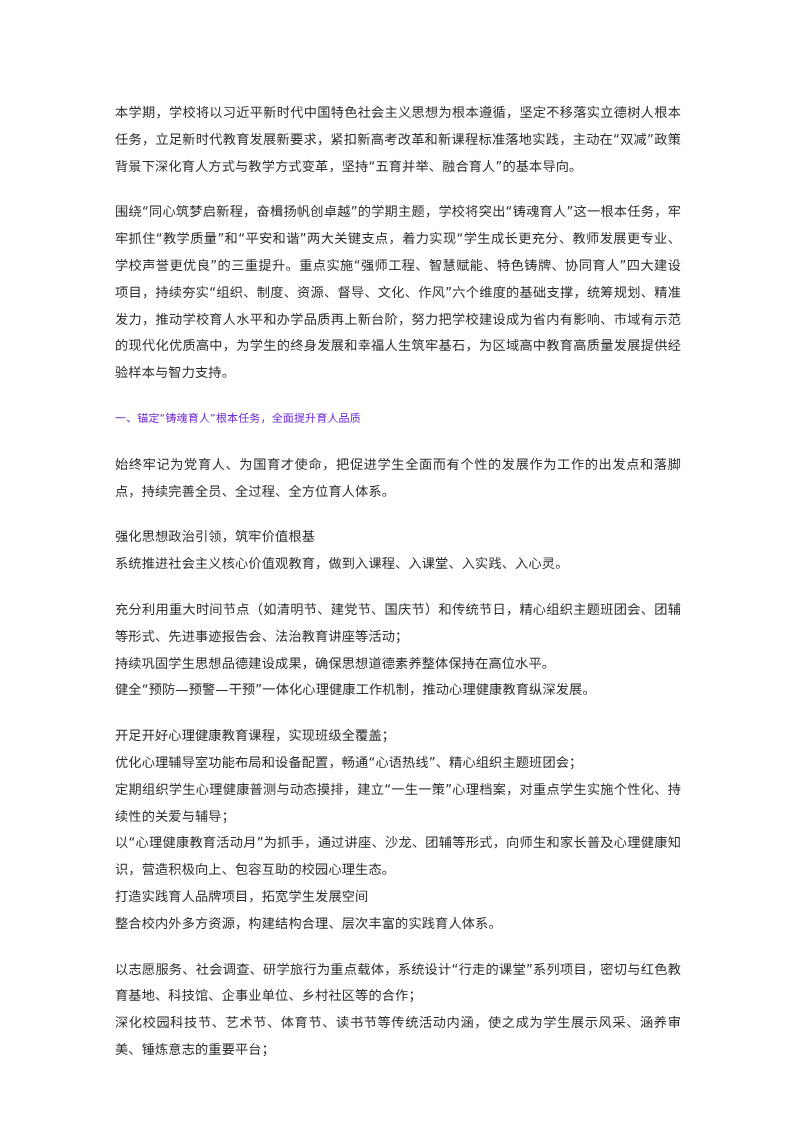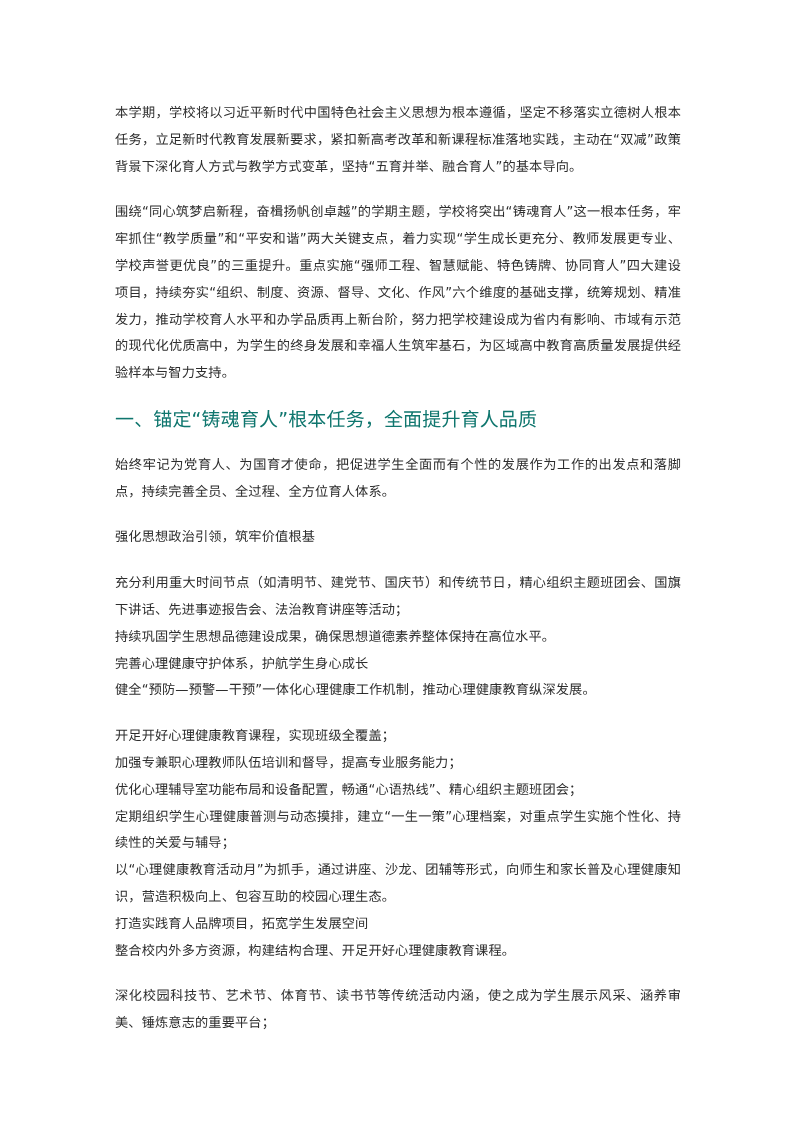--- a/index.html
+++ b/index.html
@@ -53,11 +53,11 @@
   }
   .heading {
     margin: 0 0 19px 0;
-    font-size: 19px;
+    font-size: 11px;
     line-height: 26.8px;
     letter-spacing: 0.15px;
     font-weight: normal;
-    color: #0f766e;
+    color: #6d28d9;
   }
   .group {
     margin: 16px 0 19px 0;

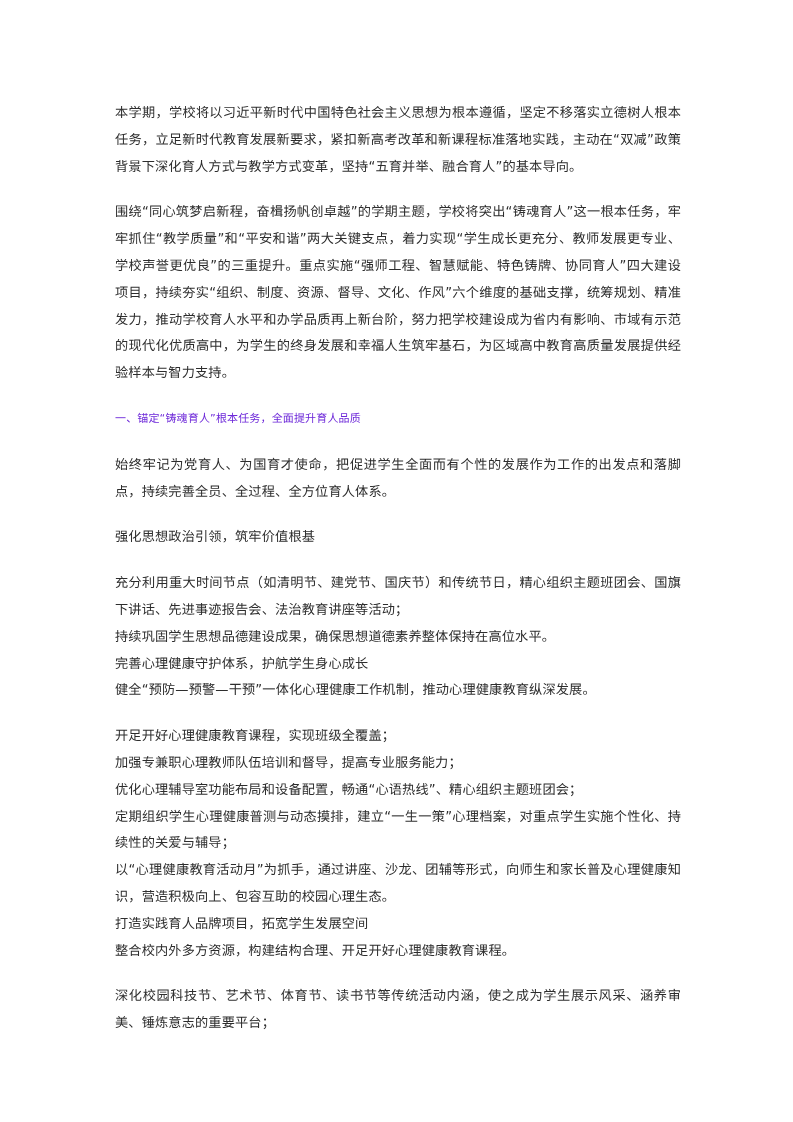--- a/index.html
+++ b/index.html
@@ -80,6 +80,7 @@
 
     <div class="group">
       <span class="line">强化思想政治引领，筑牢价值根基</span>
+      <span class="line">系统推进社会主义核心价值观教育，做到入课程、入课堂、入实践、入心灵。</span>
     </div>
 
     <div class="group">

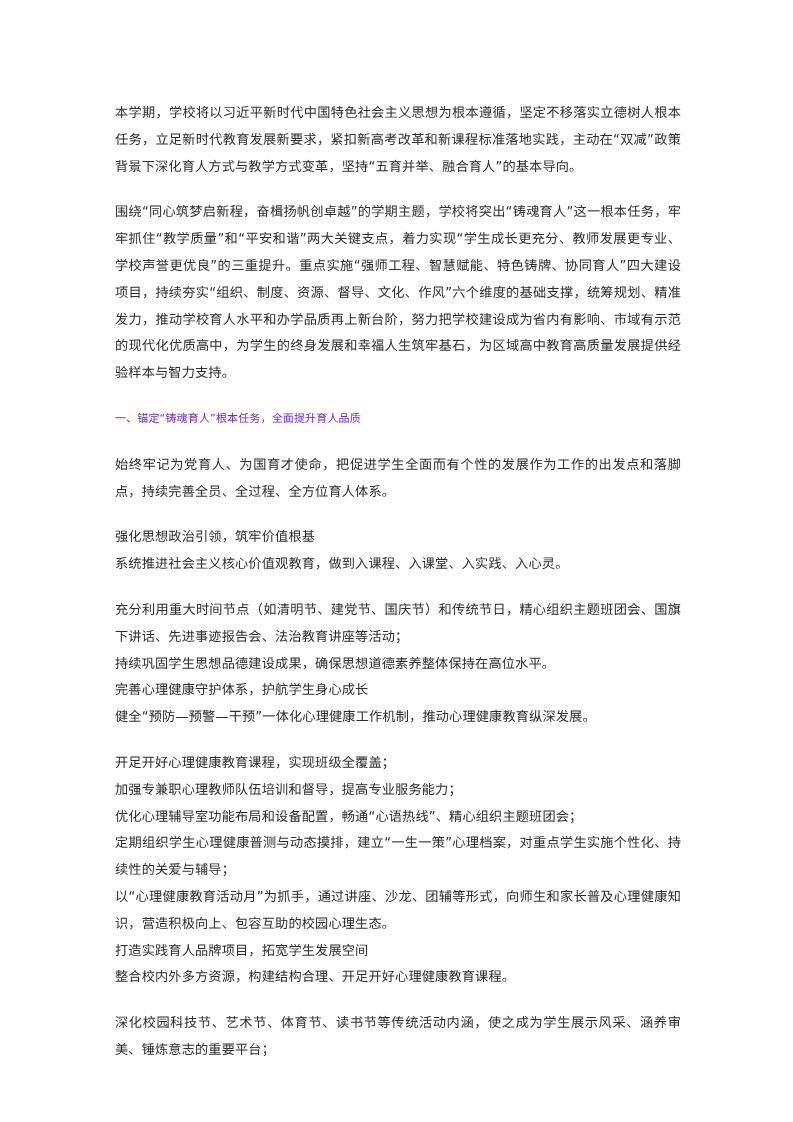--- a/index.html
+++ b/index.html
@@ -84,7 +84,7 @@
     </div>
 
     <div class="group">
-      <span class="line">充分利用重大时间节点（如清明节、建党节、国庆节）和传统节日，精心组织主题班团会、国旗下讲话、先进事迹报告会、法治教育讲座等活动；</span>
+      <span class="line">充分利用重大时间节点（如清明节、建党节、国庆节）和传统节日，精心组织主题班团会、团辅等形式、先进事迹报告会、法治教育讲座等活动；</span>
       <span class="line">持续巩固学生思想品德建设成果，确保思想道德素养整体保持在高位水平。</span>
       <span class="line">完善心理健康守护体系，护航学生身心成长</span>
       <span class="line">健全“预防—预警—干预”一体化心理健康工作机制，推动心理健康教育纵深发展。</span>

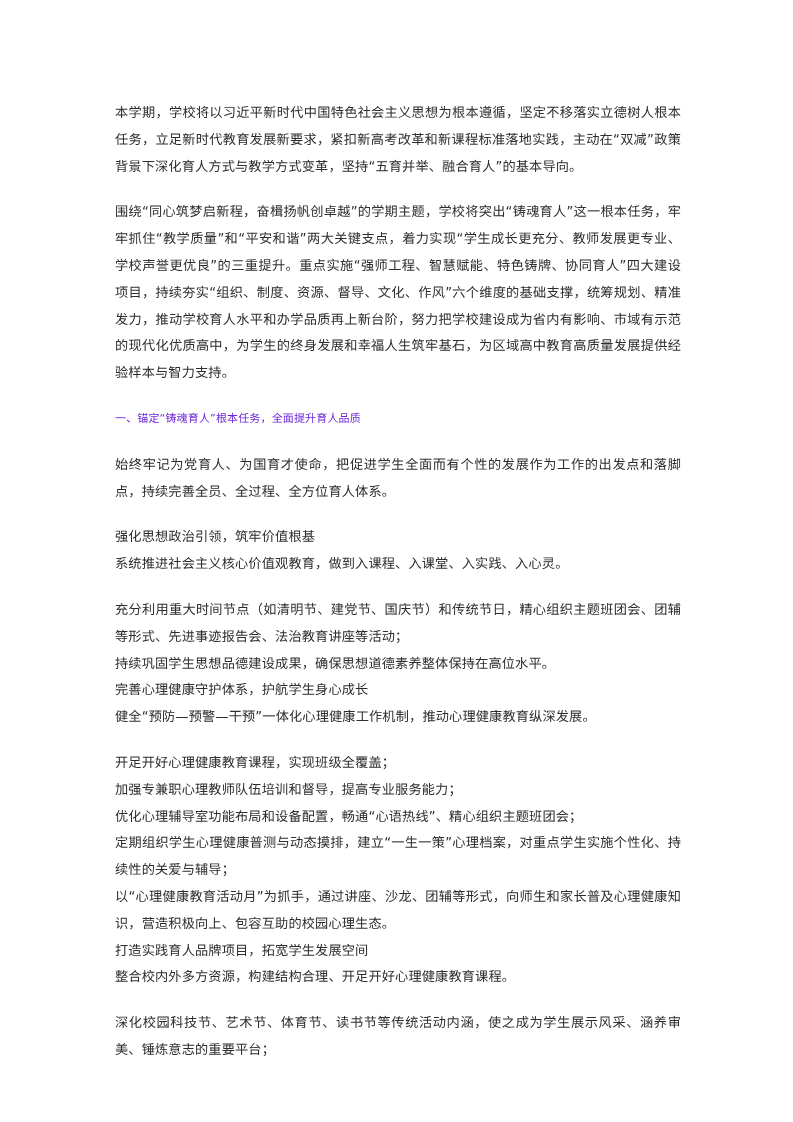--- a/index.html
+++ b/index.html
@@ -86,7 +86,6 @@
     <div class="group">
       <span class="line">充分利用重大时间节点（如清明节、建党节、国庆节）和传统节日，精心组织主题班团会、团辅等形式、先进事迹报告会、法治教育讲座等活动；</span>
       <span class="line">持续巩固学生思想品德建设成果，确保思想道德素养整体保持在高位水平。</span>
-      <span class="line">完善心理健康守护体系，护航学生身心成长</span>
       <span class="line">健全“预防—预警—干预”一体化心理健康工作机制，推动心理健康教育纵深发展。</span>
     </div>
 

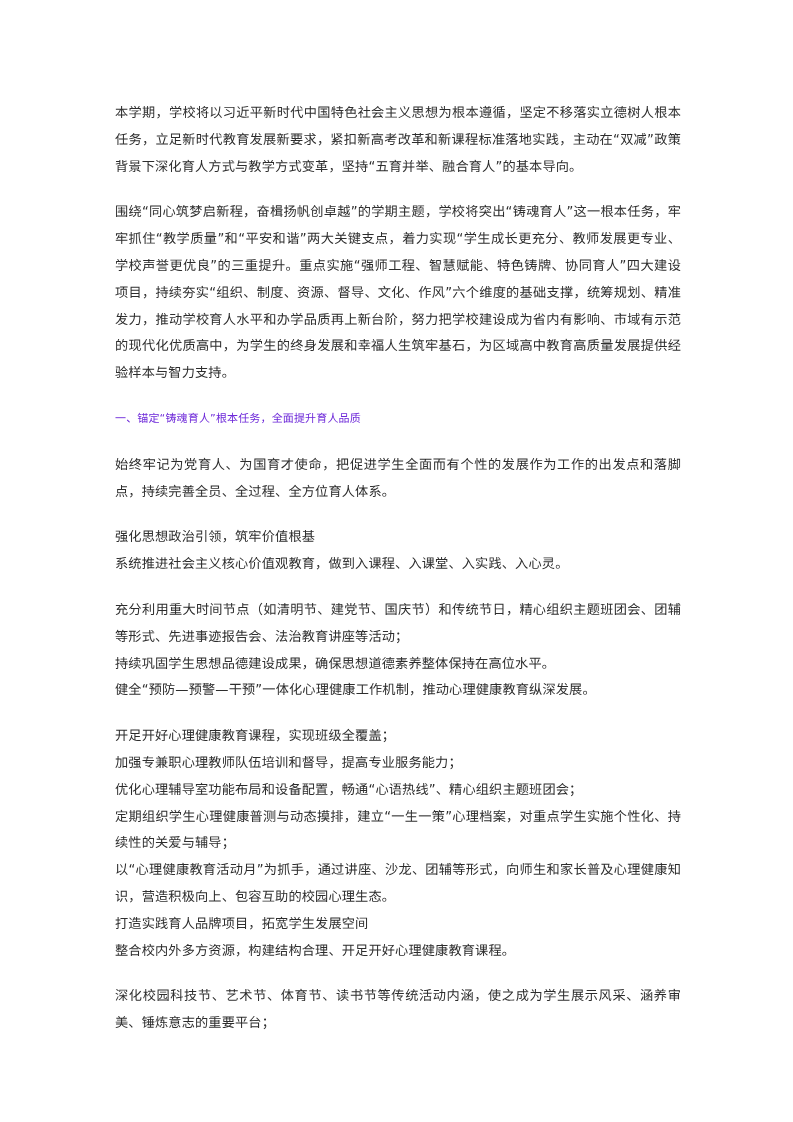--- a/index.html
+++ b/index.html
@@ -91,7 +91,6 @@
 
     <div class="group">
       <span class="line">开足开好心理健康教育课程，实现班级全覆盖；</span>
-      <span class="line">加强专兼职心理教师队伍培训和督导，提高专业服务能力；</span>
       <span class="line">优化心理辅导室功能布局和设备配置，畅通“心语热线”、精心组织主题班团会；</span>
       <span class="line">定期组织学生心理健康普测与动态摸排，建立“一生一策”心理档案，对重点学生实施个性化、持续性的关爱与辅导；</span>
       <span class="line">以“心理健康教育活动月”为抓手，通过讲座、沙龙、团辅等形式，向师生和家长普及心理健康知识，营造积极向上、包容互助的校园心理生态。</span>

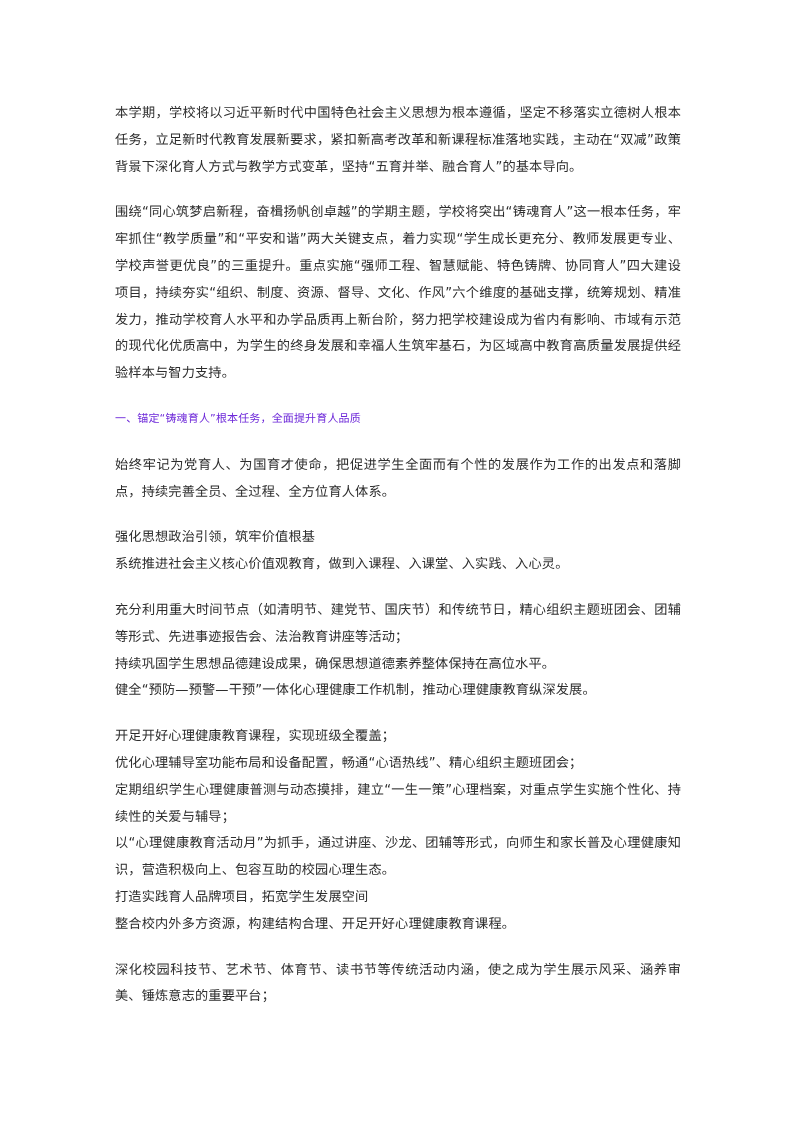--- a/index.html
+++ b/index.html
@@ -95,7 +95,7 @@
       <span class="line">定期组织学生心理健康普测与动态摸排，建立“一生一策”心理档案，对重点学生实施个性化、持续性的关爱与辅导；</span>
       <span class="line">以“心理健康教育活动月”为抓手，通过讲座、沙龙、团辅等形式，向师生和家长普及心理健康知识，营造积极向上、包容互助的校园心理生态。</span>
       <span class="line">打造实践育人品牌项目，拓宽学生发展空间</span>
-      <span class="line">整合校内外多方资源，构建结构合理、开足开好心理健康教育课程。</span>
+      <span class="line">整合校内外多方资源，构建结构合理、层次丰富的实践育人体系。</span>
     </div>
 
     <div class="group">

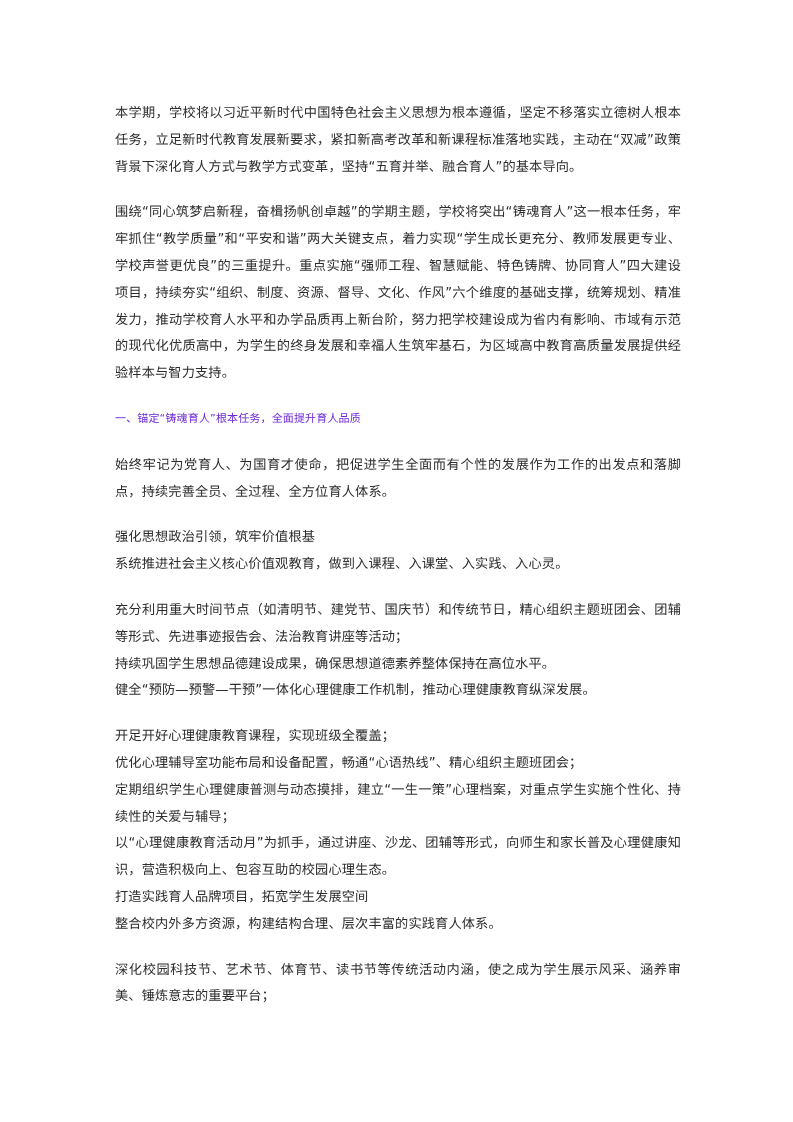--- a/index.html
+++ b/index.html
@@ -99,6 +99,7 @@
     </div>
 
     <div class="group">
+      <span class="line">以志愿服务、社会调查、研学旅行为重点载体，系统设计“行走的课堂”系列项目，密切与红色教育基地、科技馆、企事业单位、乡村社区等的合作；</span>
       <span class="line">深化校园科技节、艺术节、体育节、读书节等传统活动内涵，使之成为学生展示风采、涵养审美、锤炼意志的重要平台；</span>
 
     </div>

